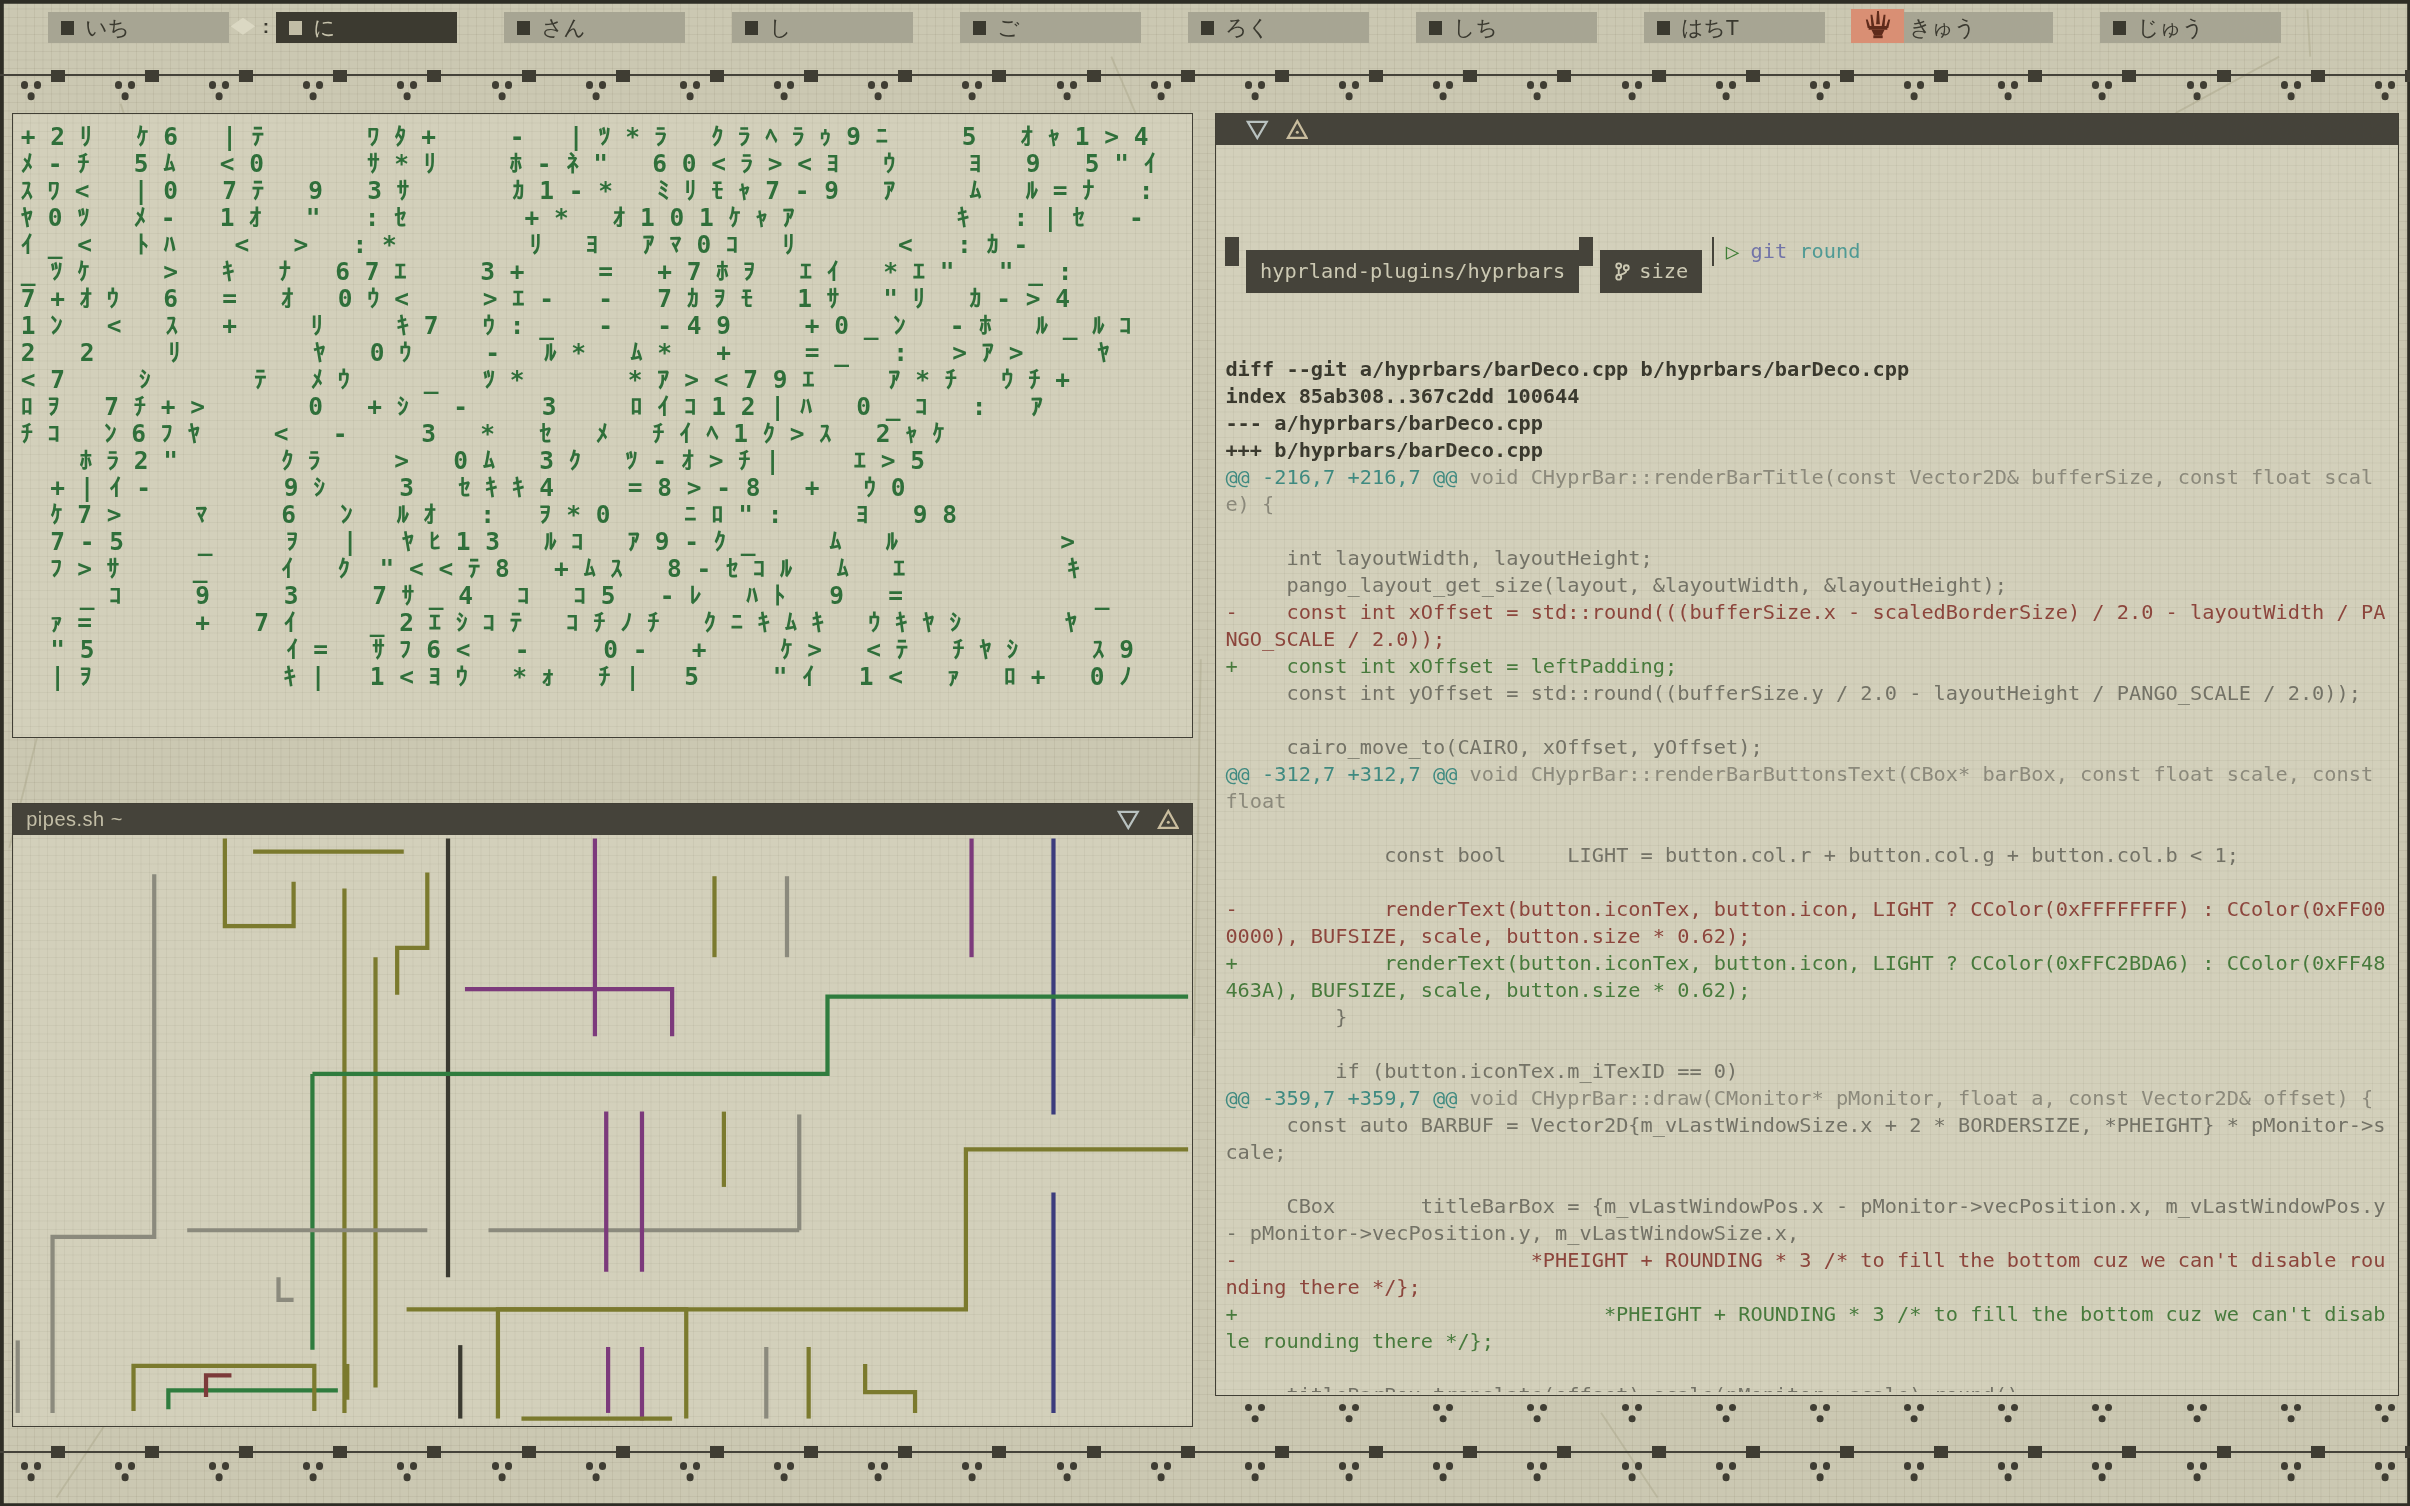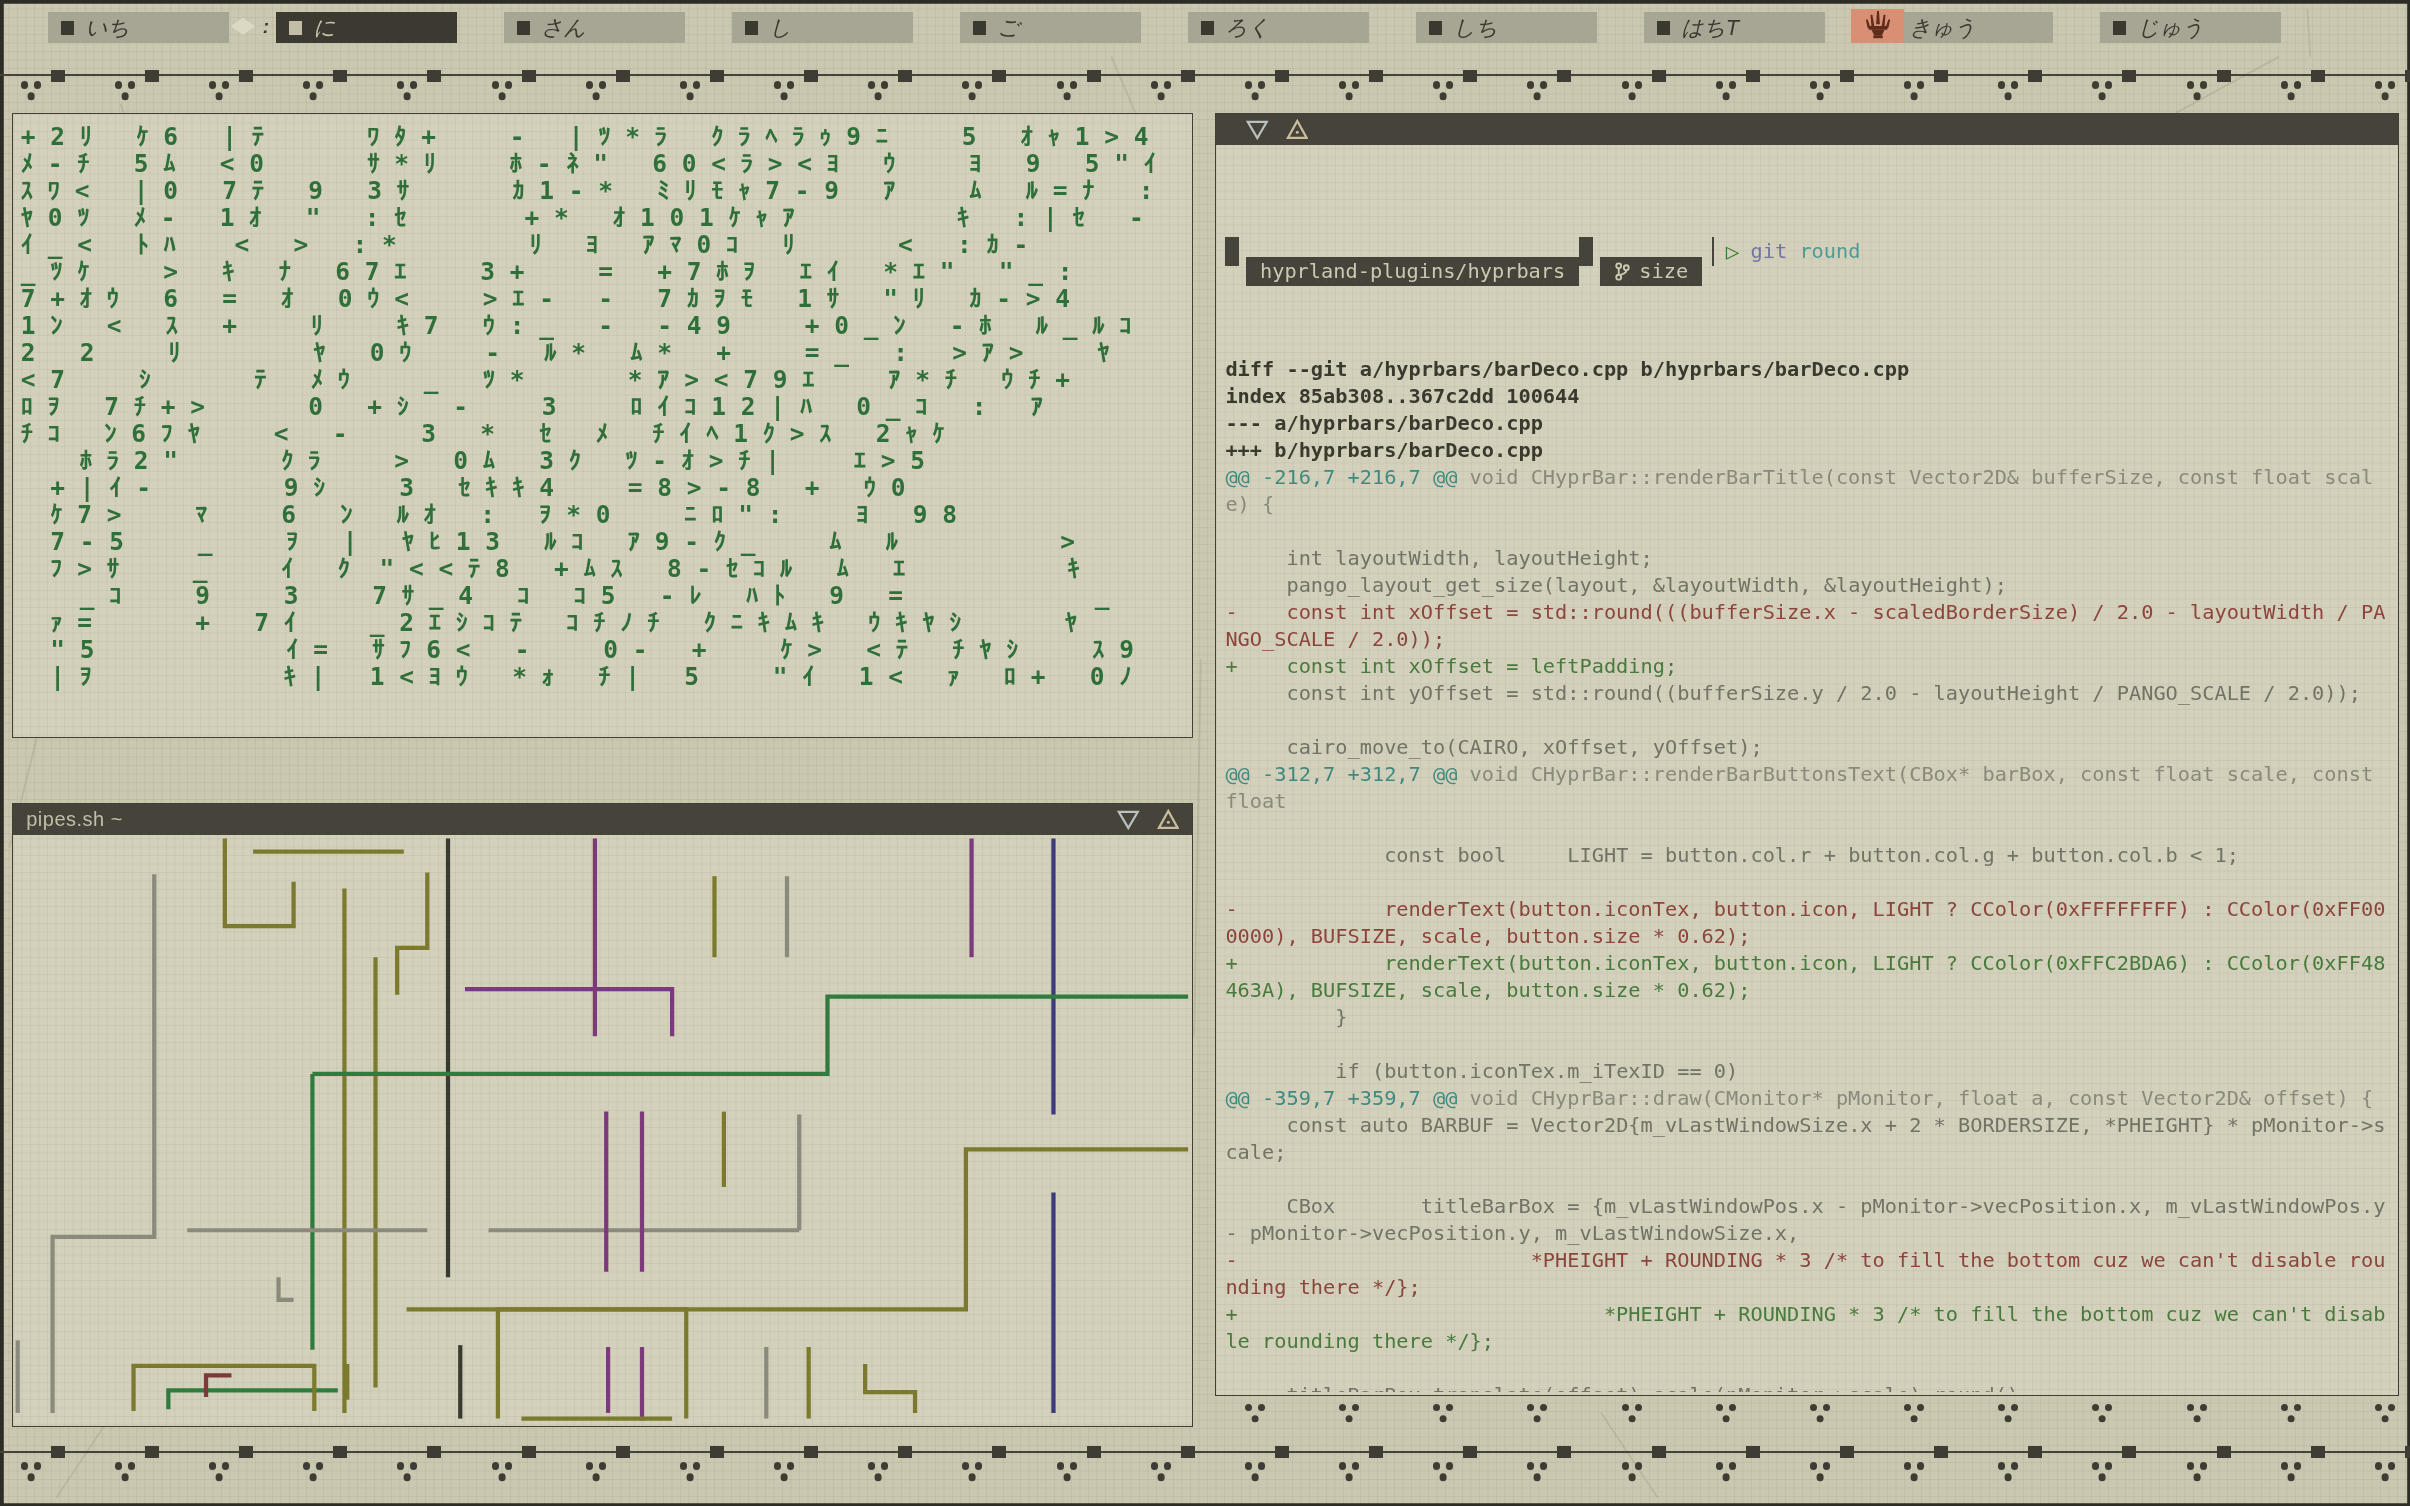--- a/index.html
+++ b/index.html
@@ -16,7 +16,7 @@
   
   .wallpaper-lines{position:absolute;inset:0;pointer-events:none;}
   
-  .topbar{position:absolute;left:0;top:0;width:1925px;height:45px;font-style:italic;}
+  .topbar{position:absolute;left:0;top:0;width:1925px;height:45px;}
   .tabs{position:absolute;left:48px;top:12.2px;display:flex;gap:47px;}
   .tab{
     width:181px;height:31px;background:#a7a593;display:flex;align-items:center;

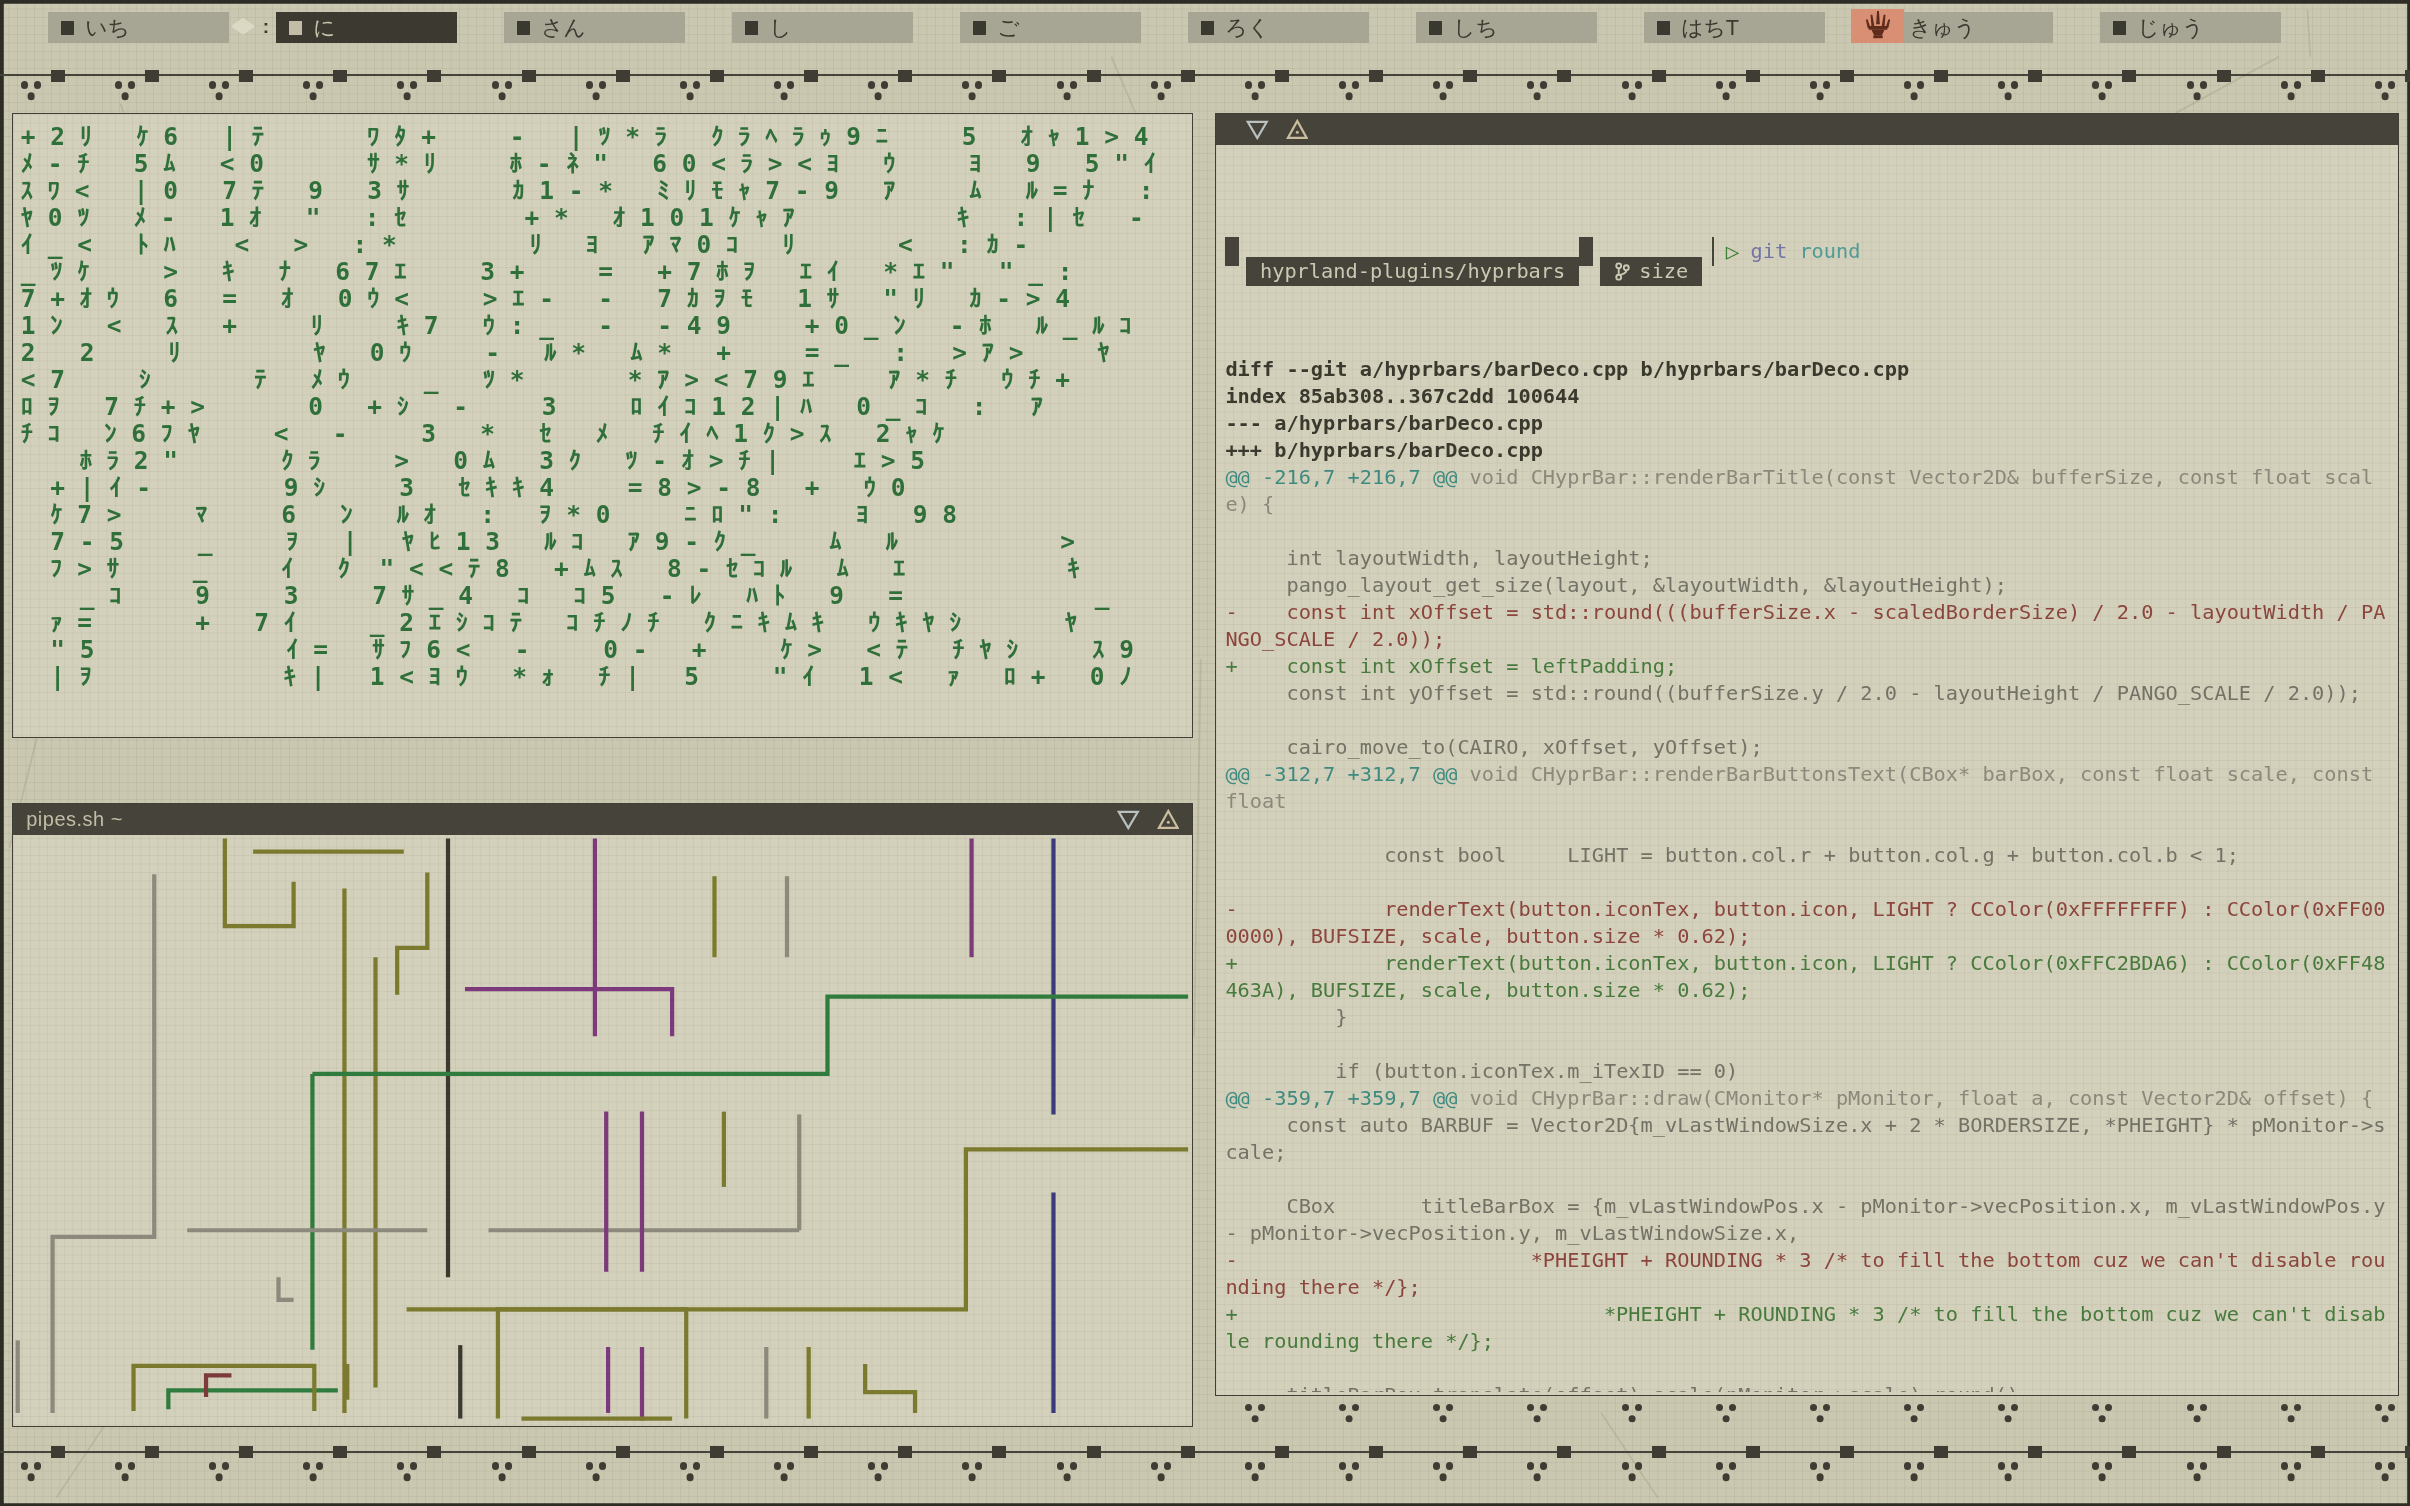--- a/index.html
+++ b/index.html
@@ -76,7 +76,7 @@
   }
   .prompt{display:flex;align-items:center;height:32px;margin:1.9px 0 7.5px 0;white-space:nowrap;}
   .chip-edge{width:14px;height:29px;background:#45433a;margin-right:6.6px;flex:0 0 auto;}
-  .chip{height:29px;line-height:29px;background:#45433a;color:#ccc9b3;padding:0 14px;flex:0 0 auto;display:flex;align-items:center;gap:8.5px;margin-top:40px;}
+  .chip{height:43px;line-height:29px;background:#45433a;color:#ccc9b3;padding:0 14px;flex:0 0 auto;display:flex;align-items:center;gap:8.5px;margin-top:40px;}
   .chip .branch-ico{display:block;}
   .vsep{width:2.8px;height:29px;background:#45433a;margin:0 11.3px 0 9.4px;flex:0 0 auto;}
   .parrow{color:#3f7d35;font-size:22.6px;font-weight:bold;margin-right:11.3px;}

